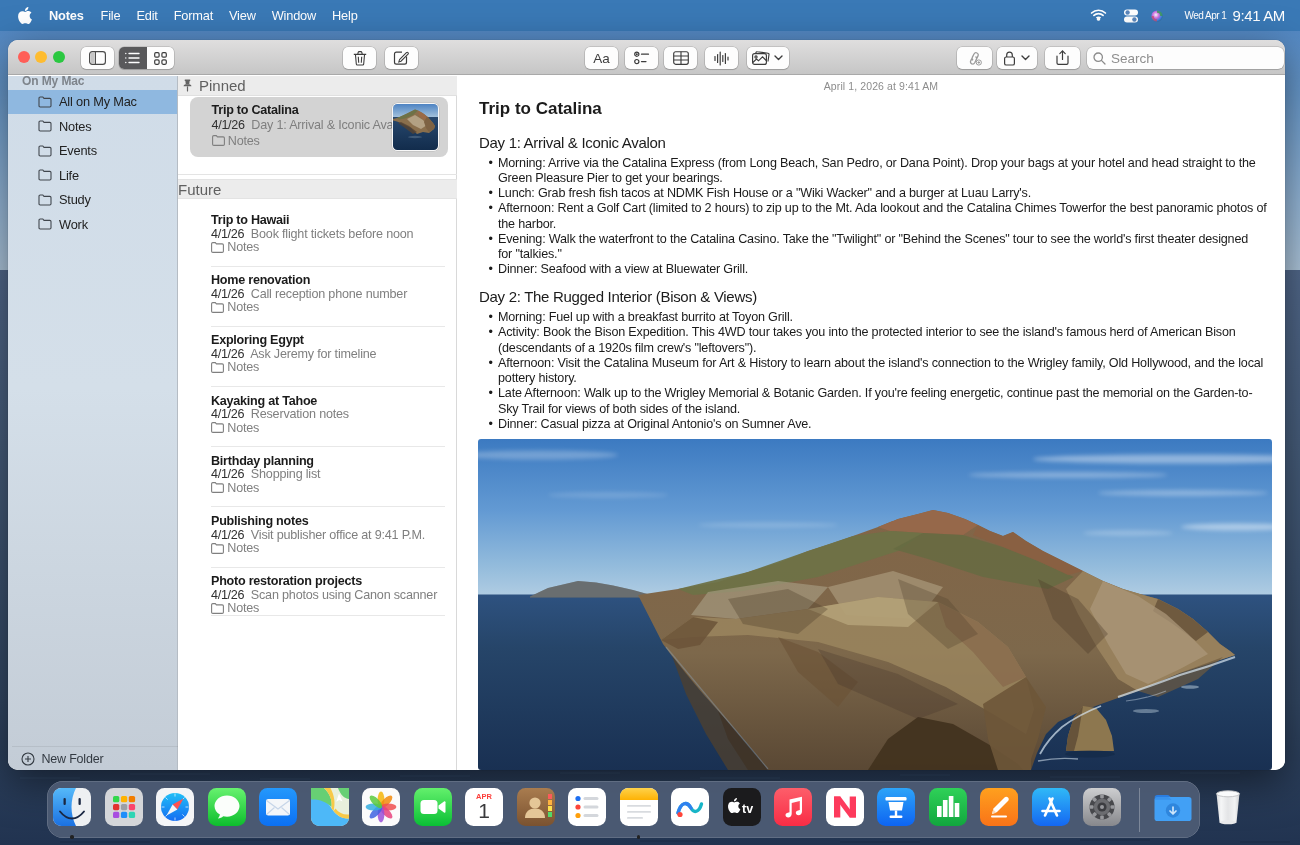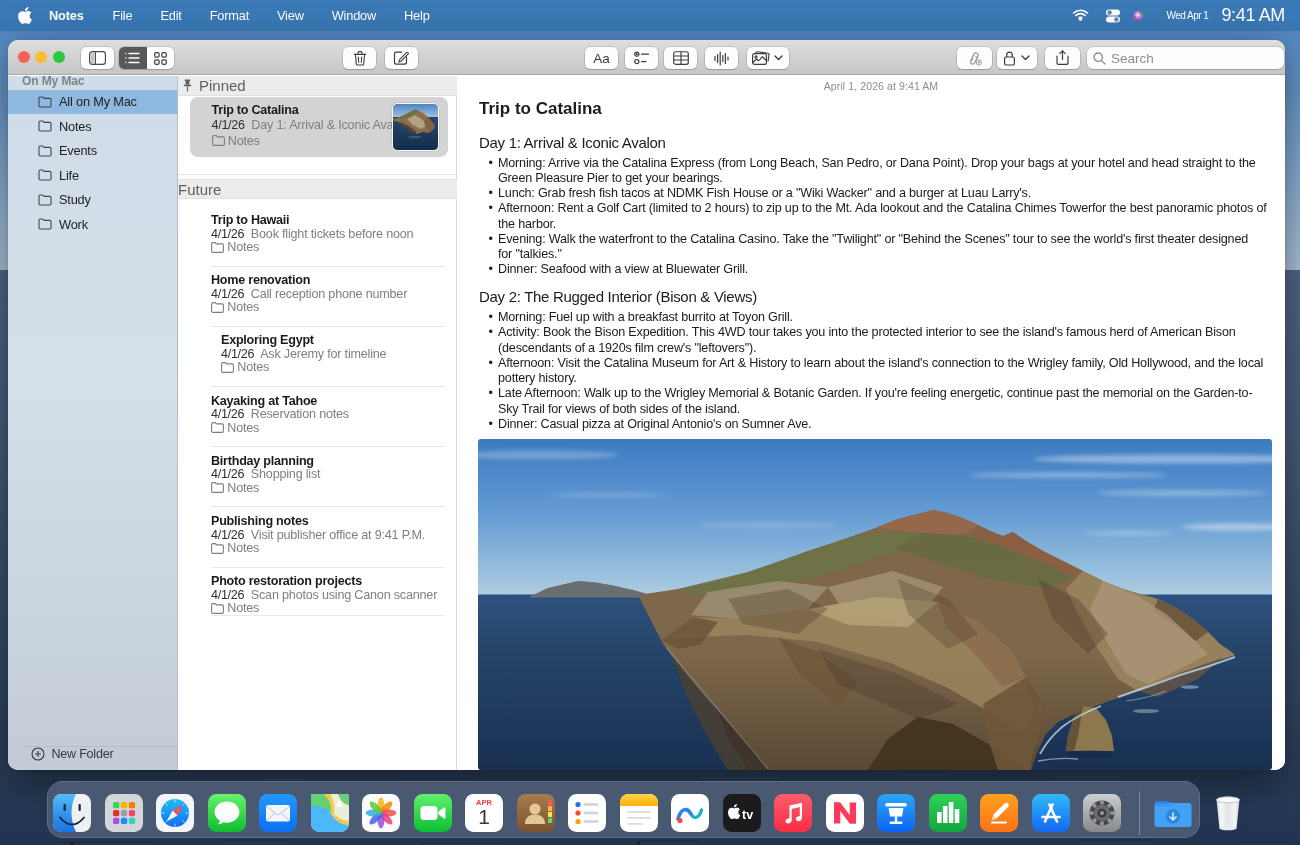--- a/index.html
+++ b/index.html
@@ -11,7 +11,7 @@
 #menubar { position:absolute; left:0; top:0; width:1300px; height:31px;
   background:#3a79b6; color:#fff; display:flex; align-items:center; font-size:12.8px; letter-spacing:-0.2px; }
 #menubar .apple { flex:none; }
-#menubar .mitem { margin-left:12px; padding:0 8px; }
+#menubar .mitem { margin-left:0; padding:0 8px; }
 #menubar .appname { font-weight:bold; padding:0 9px; margin-left:8px; }
 #menubar .right { margin-left:auto; display:flex; align-items:center; }
 #menubar .clock { margin-right:15px; margin-left:13px; letter-spacing:-0.35px; font-size:18px; }

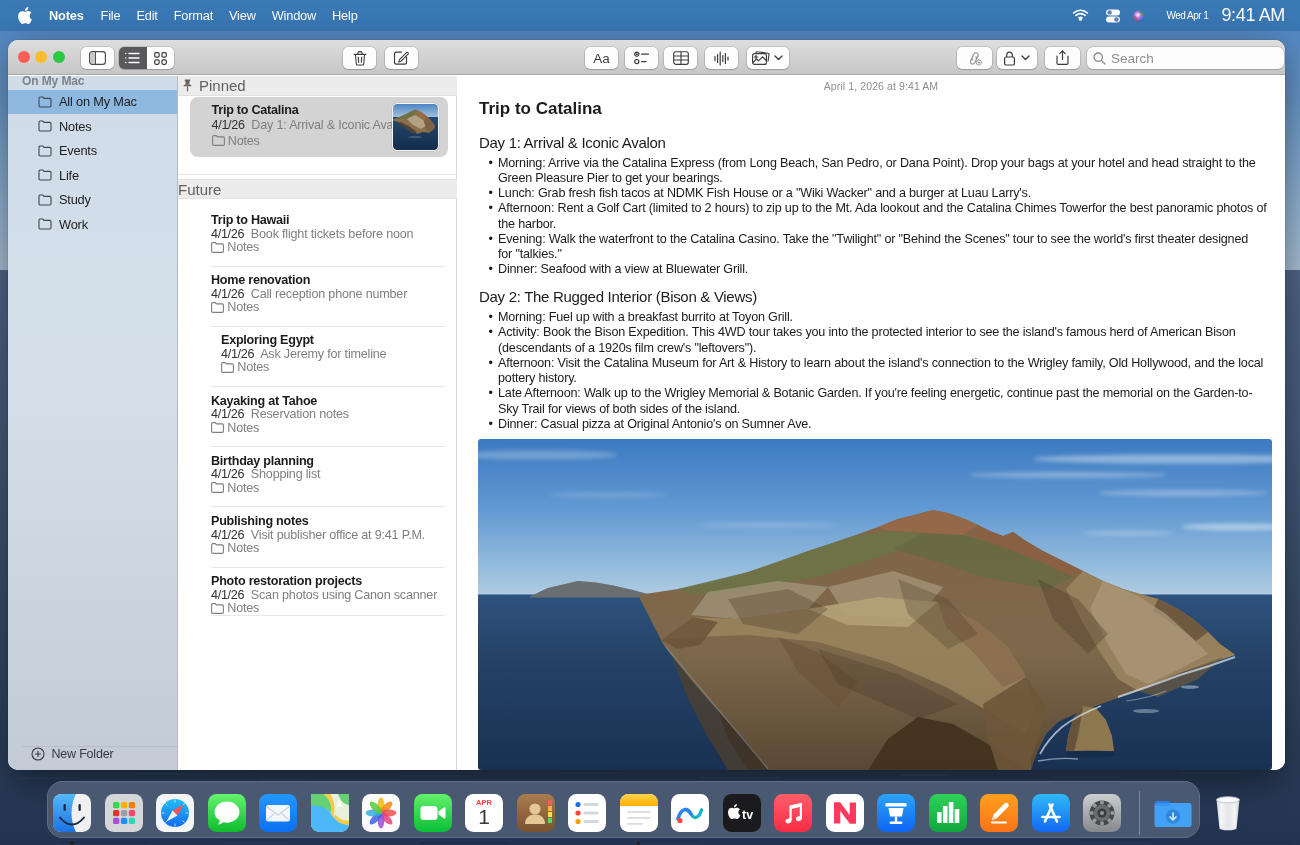--- a/index.html
+++ b/index.html
@@ -14,7 +14,7 @@
 #menubar .mitem { margin-left:0; padding:0 8px; }
 #menubar .appname { font-weight:bold; padding:0 9px; margin-left:8px; }
 #menubar .right { margin-left:auto; display:flex; align-items:center; }
-#menubar .clock { margin-right:15px; margin-left:13px; letter-spacing:-0.35px; font-size:18px; }
+#menubar .clock { margin-right:15px; margin-left:6px; letter-spacing:-0.35px; font-size:15px; }
 #menubar .date { margin-left:21px; letter-spacing:-0.5px; font-size:10px; }
 
 

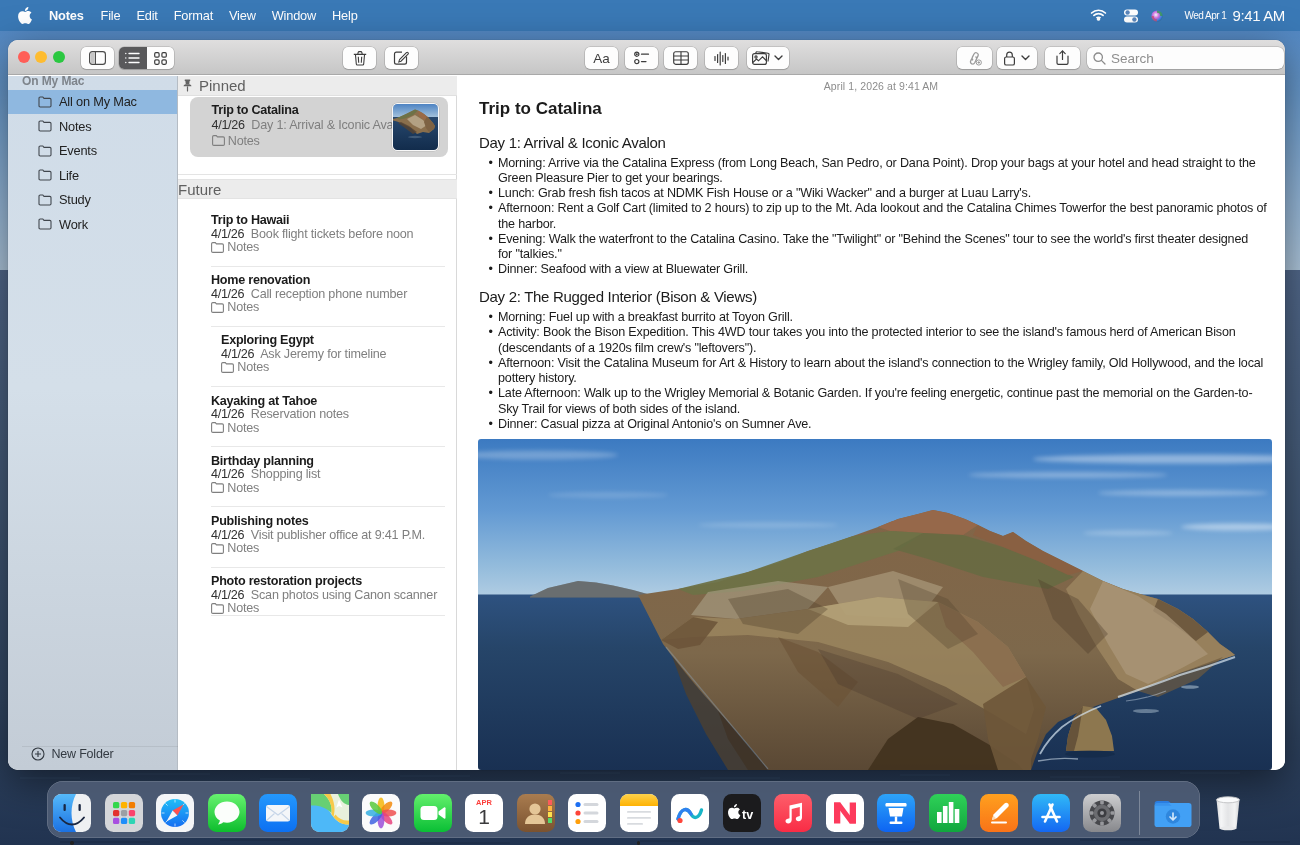--- a/index.html
+++ b/index.html
@@ -359,7 +359,7 @@
             </svg> Notes</div>
         </div>
     <div class="lsep" style="top:249.7px;"></div>
-    <div class="litem" style="top:258.4px;margin-left:10px;">
+    <div class="litem" style="top:258.4px;">
           <div class="ltitle">Exploring Egypt</div>
           <div><span class="ldate">4/1/26</span>&nbsp; <span class="lprev">Ask Jeremy for timeline</span></div>
           <div class="lfolder"><svg width="13" height="11" viewBox="0 0 13 11" style="vertical-align:-1.5px">

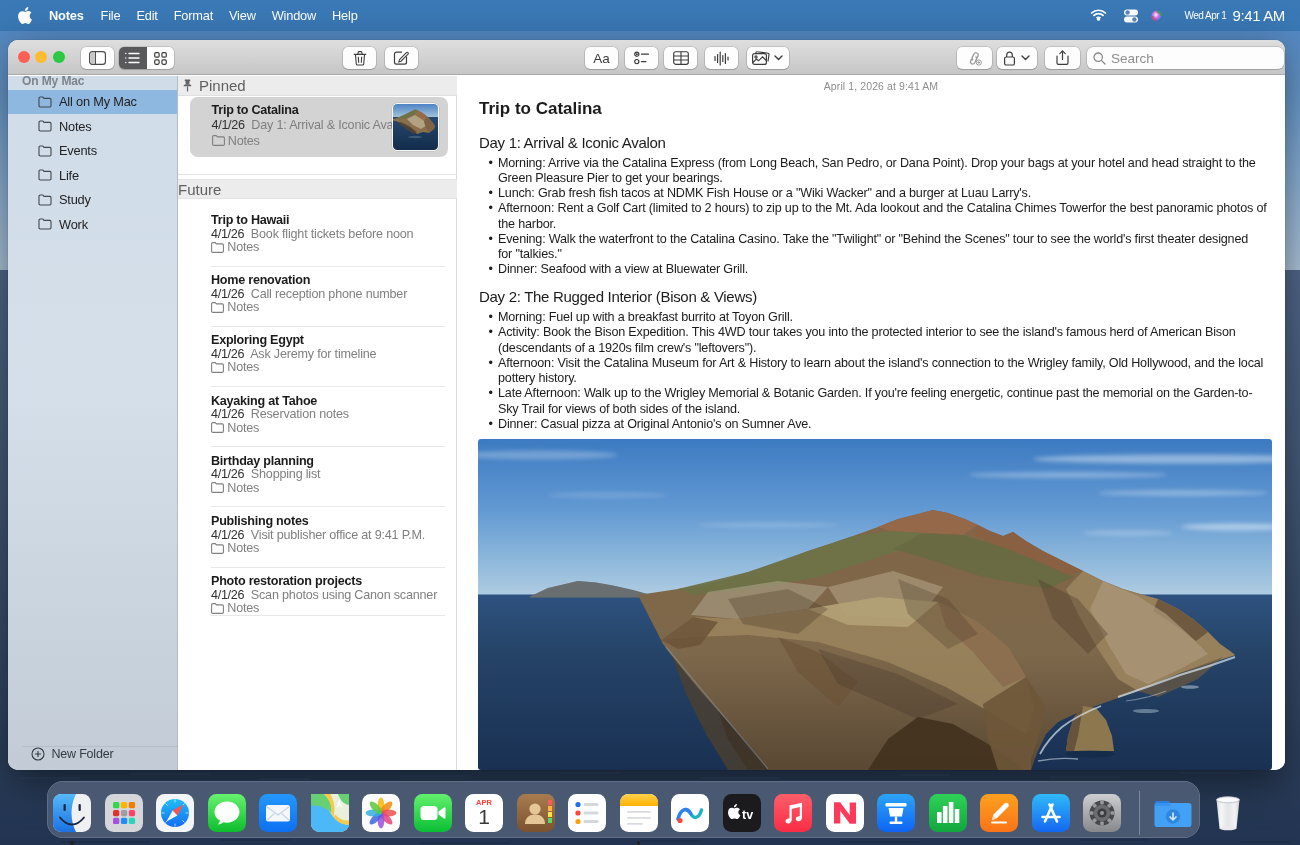--- a/index.html
+++ b/index.html
@@ -34,7 +34,7 @@
 .srow { position:relative; height:24.5px; display:flex; align-items:center; padding-left:30px; }
 .srow.sel { background:#8fb8e0; }
 .srow svg { margin-right:7px; flex:none; }
-#newfolder { position:absolute; left:14px; bottom:0; width:170px; height:24px; display:flex; align-items:flex-start;
+#newfolder { position:absolute; left:4px; bottom:0; width:170px; height:24px; display:flex; align-items:center;
   font-size:12.5px; color:#333a42; border-top:1px solid rgba(0,0,0,0.07); }
 
 #listcol { position:absolute; left:170px; top:36px; width:279px; height:694px; background:#fff;

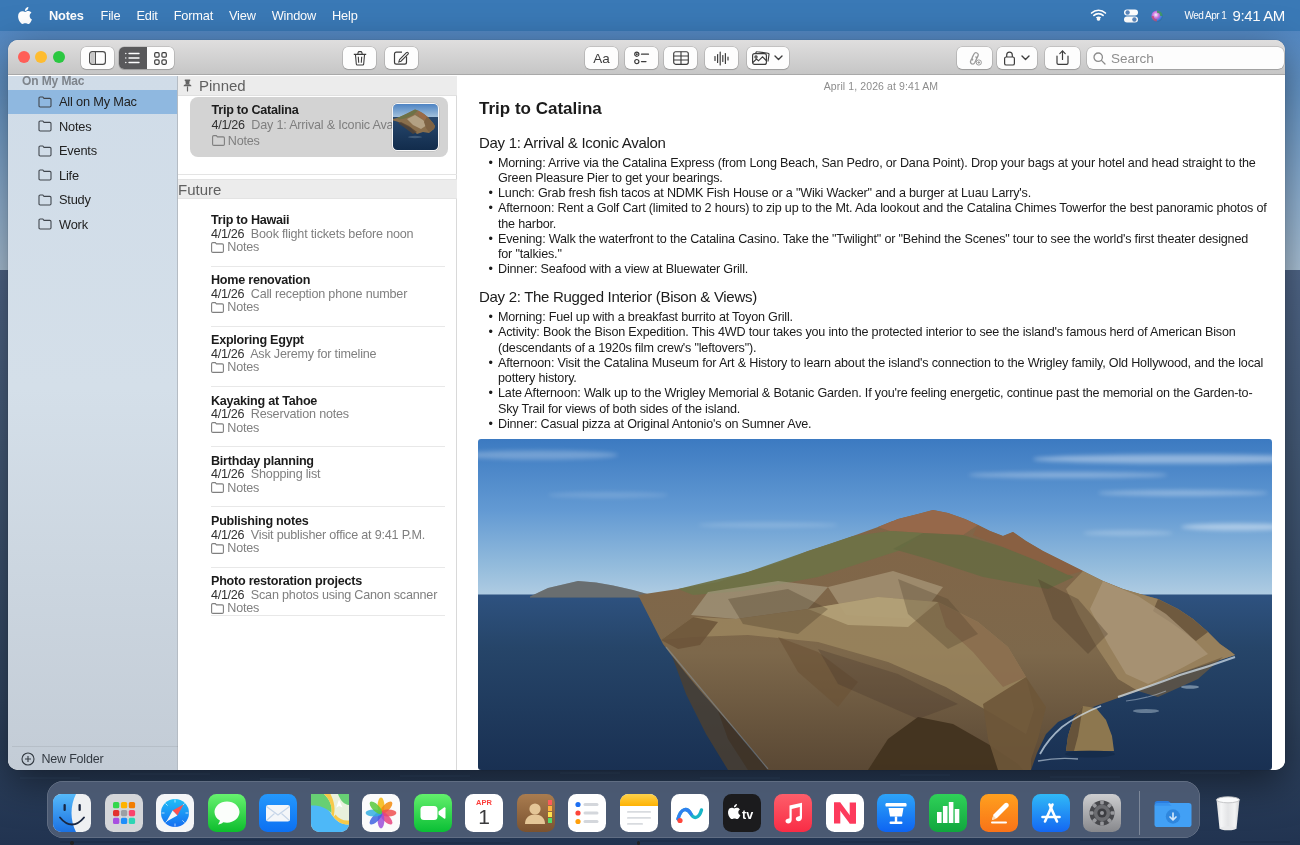--- a/index.html
+++ b/index.html
@@ -63,7 +63,7 @@
 
 #dock { position:absolute; left:47px; top:781px; width:1153px; height:57px;
   background:rgba(78,92,117,0.92); border-radius:16px;
-  box-shadow:inset 0 0 0 0.5px rgba(255,255,255,0.25); display:flex; align-items:center; padding-top:6.5px; padding-left:6px; }
+  box-shadow:inset 0 0 0 0.5px rgba(255,255,255,0.25); display:flex; align-items:flex-start; padding-top:6.5px; padding-left:6px; }
 .dicon { width:38px; height:38px; margin-right:13.5px; flex:none; position:relative; }
 .dicon svg { position:absolute; left:0; top:0; }
 .ddot { position:absolute; width:3.5px; height:3.5px; border-radius:50%; background:#222; left:17px; top:47.5px; }

